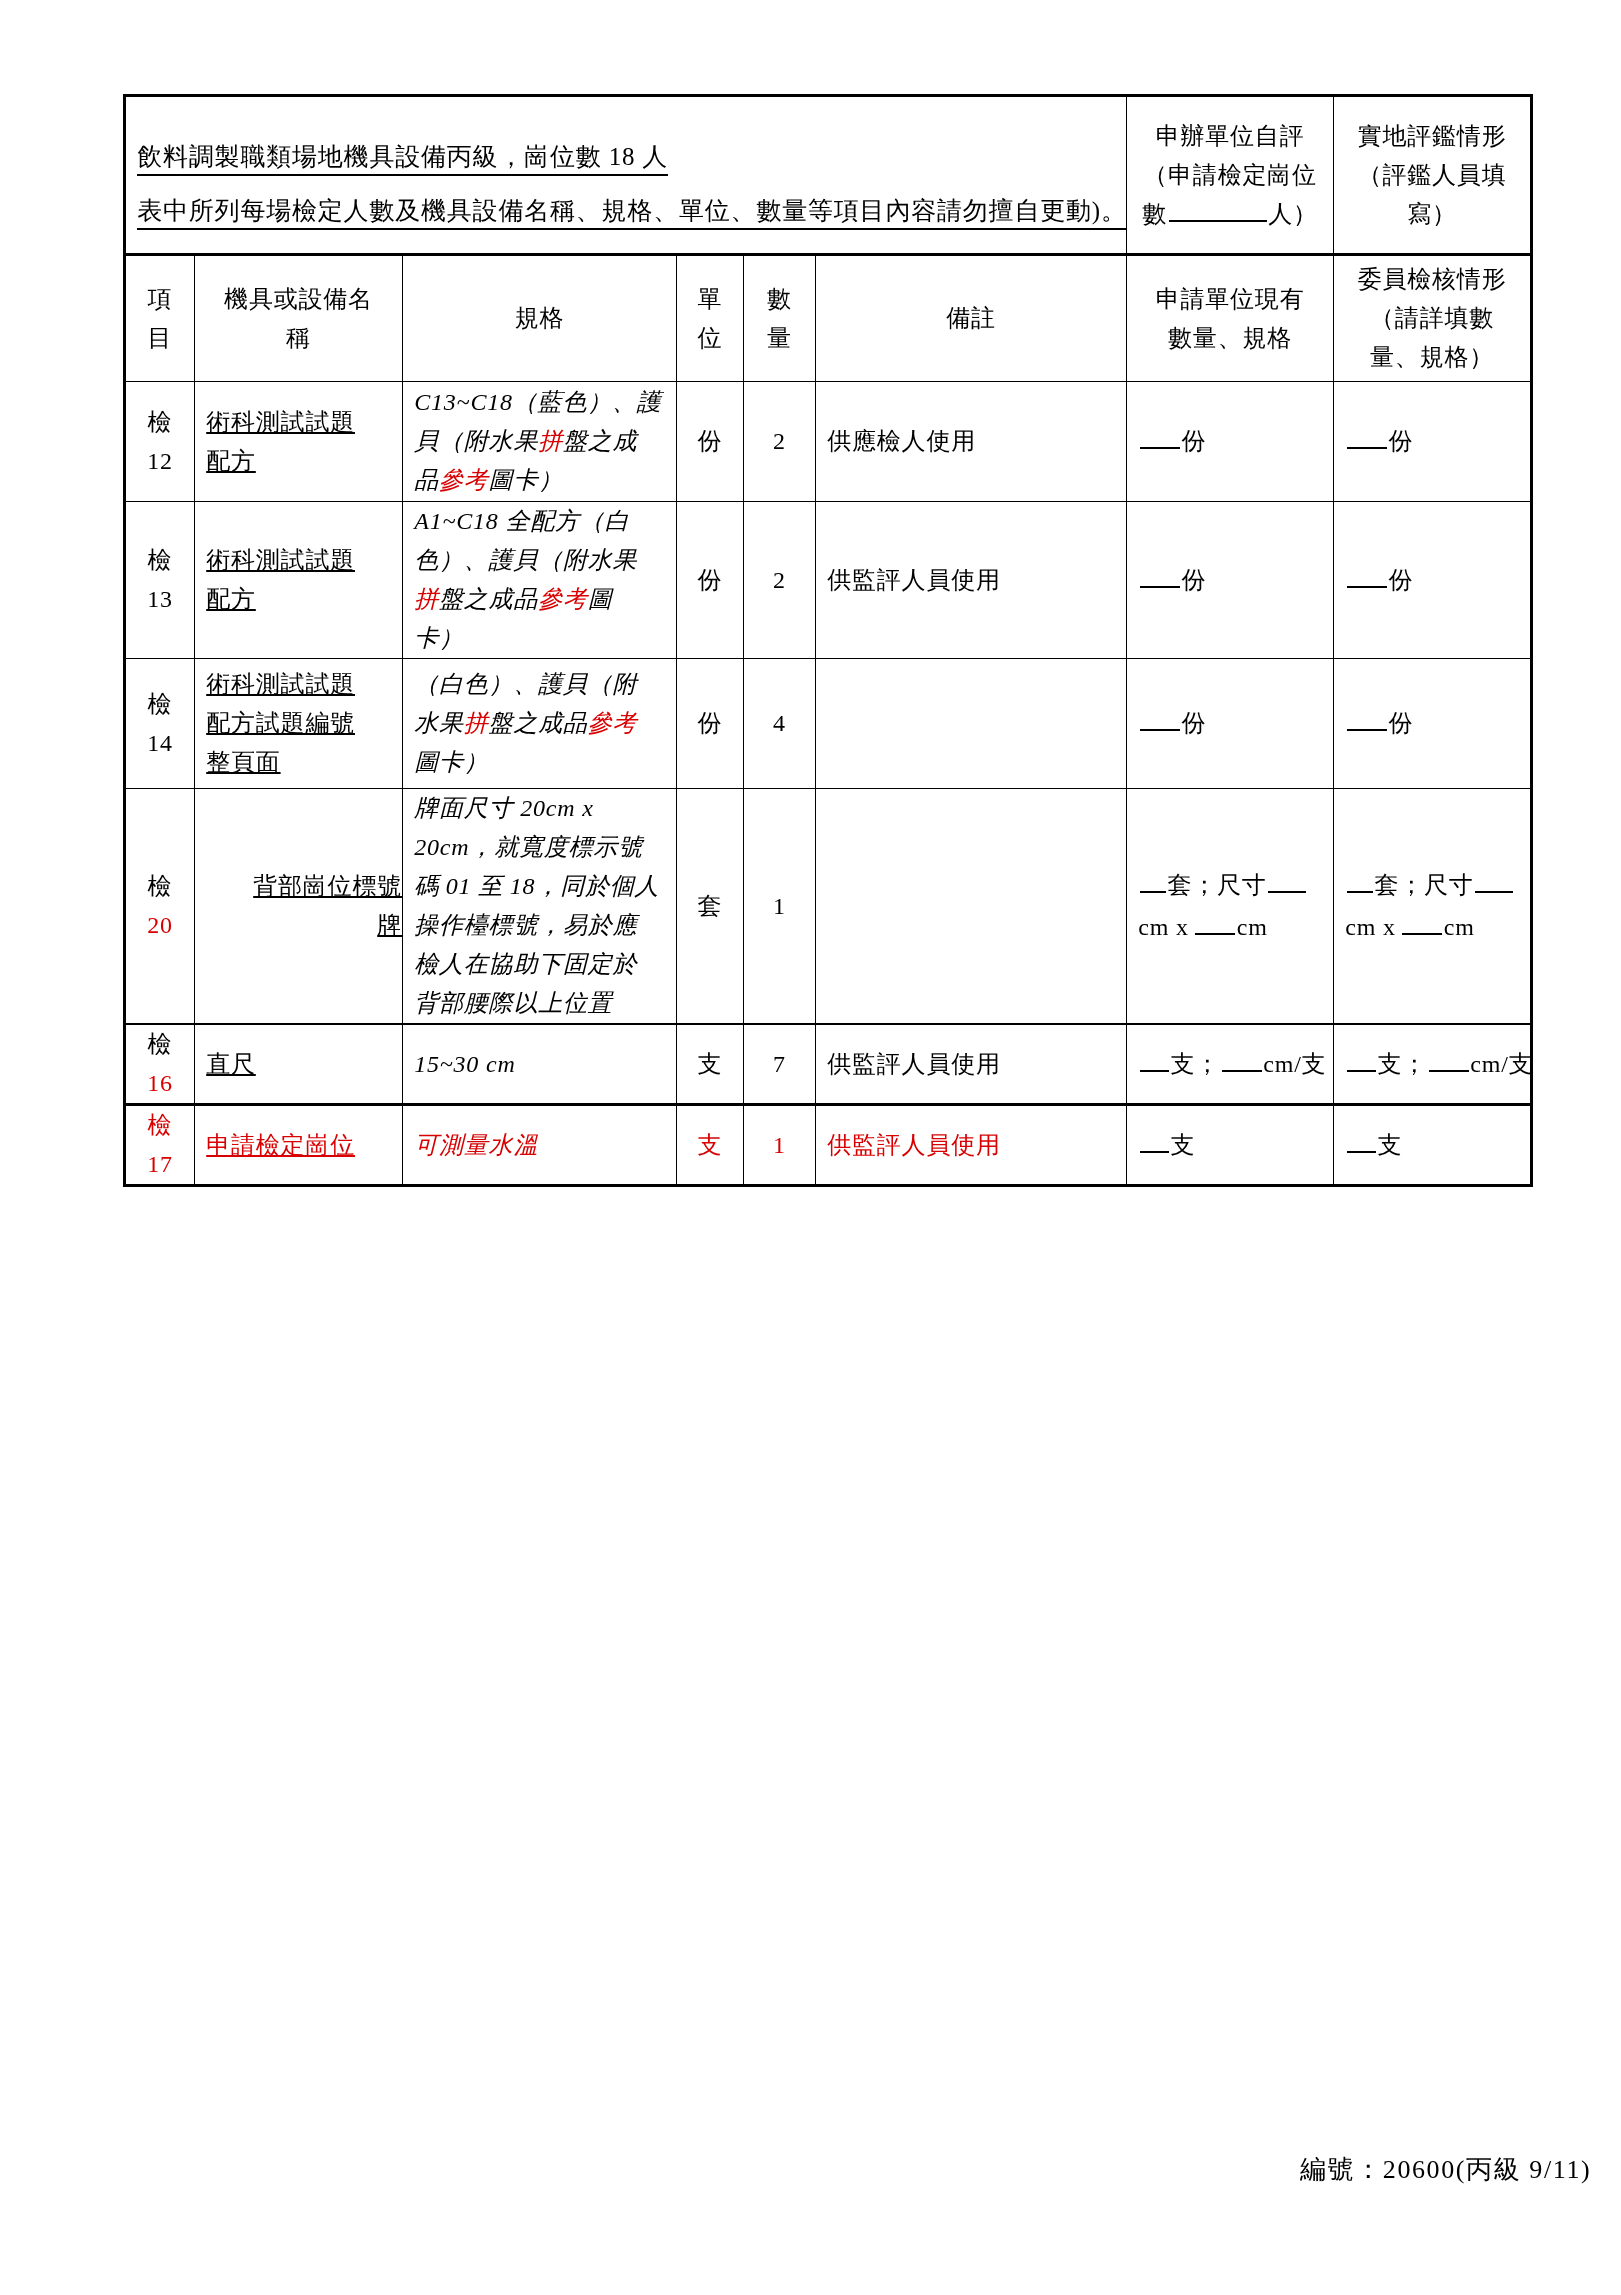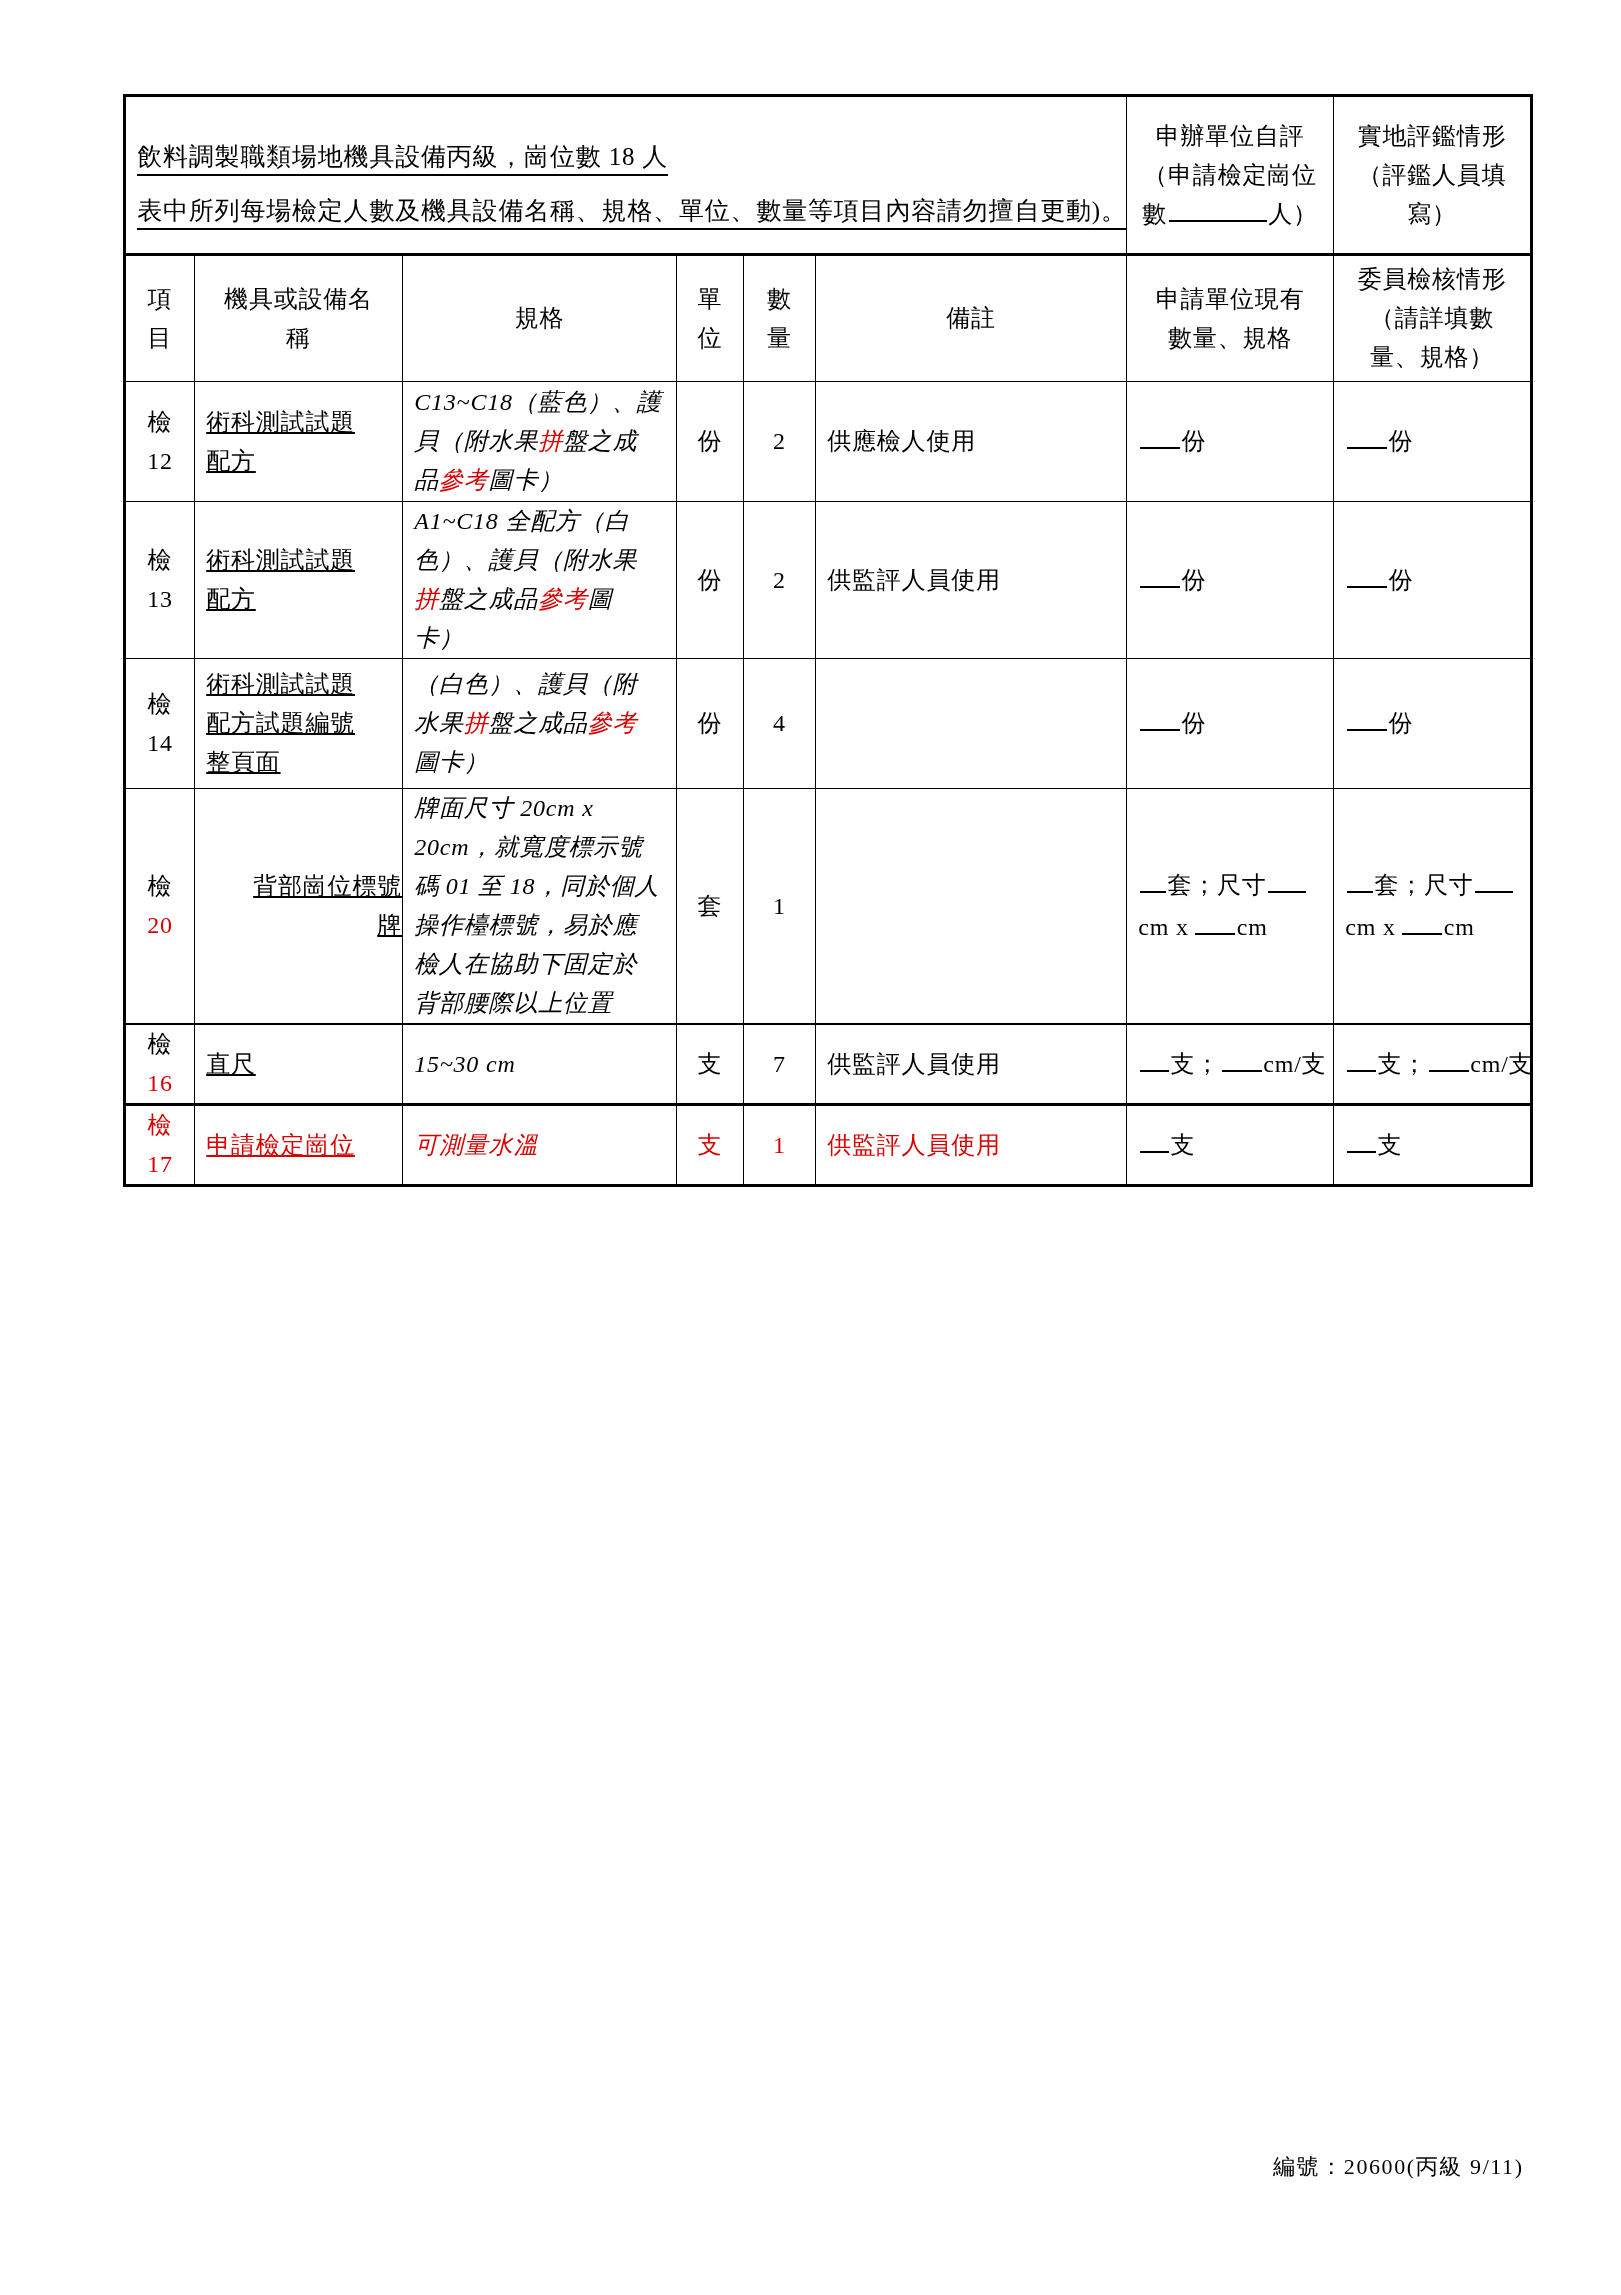--- a/index.html
+++ b/index.html
@@ -59,8 +59,8 @@
   }
   .blk{display:block;}
   .footer{
-    position:absolute;top:2152px;left:1273px;
-    font-size:22px;letter-spacing:1.6px;white-space:nowrap;
+    position:absolute;top:2152px;left:1300px;
+    font-size:26px;letter-spacing:1.6px;white-space:nowrap;
   }
 </style>
 </head>

